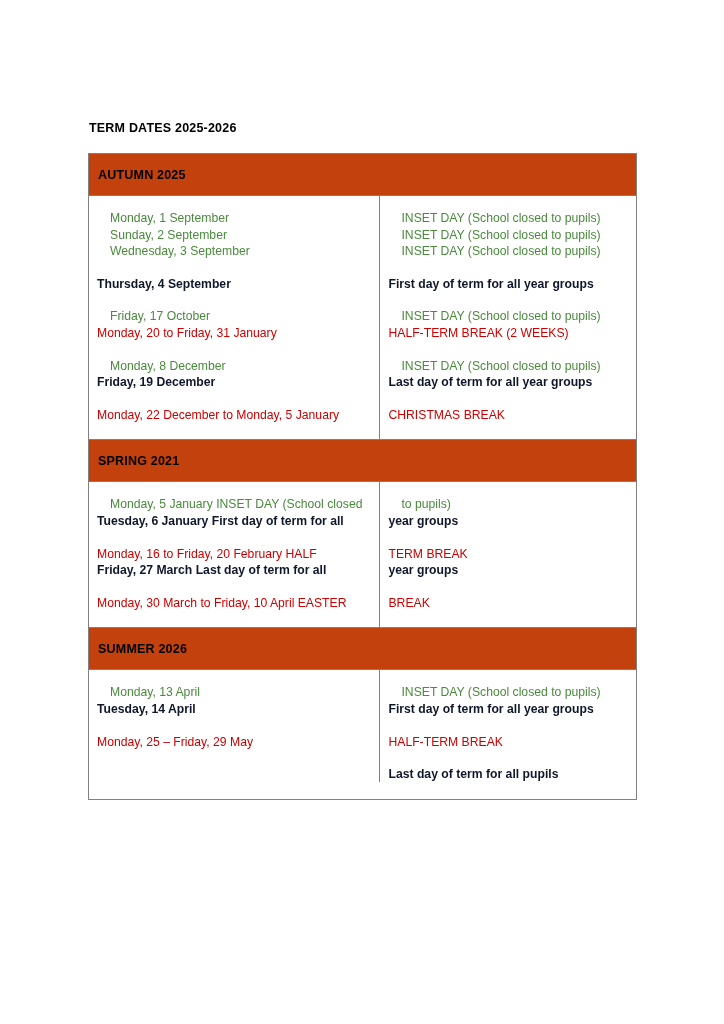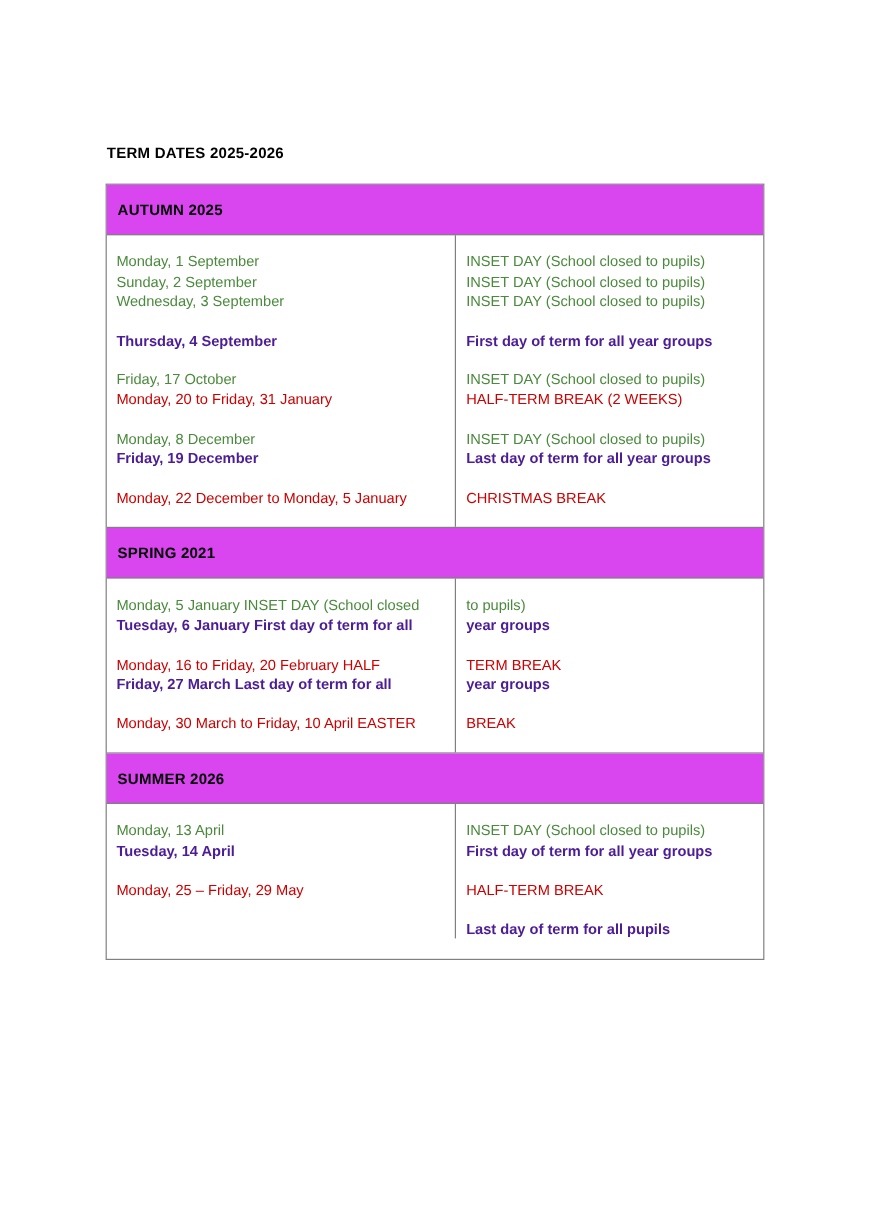--- a/index.html
+++ b/index.html
@@ -39,7 +39,7 @@
     box-sizing: border-box;
   }
   .section-header {
-    background: #d946ef;
+    background: #c2410c;
     border-bottom: 1px solid #808080;
     box-sizing: border-box;
     padding: 14px 9px 13px 9px;

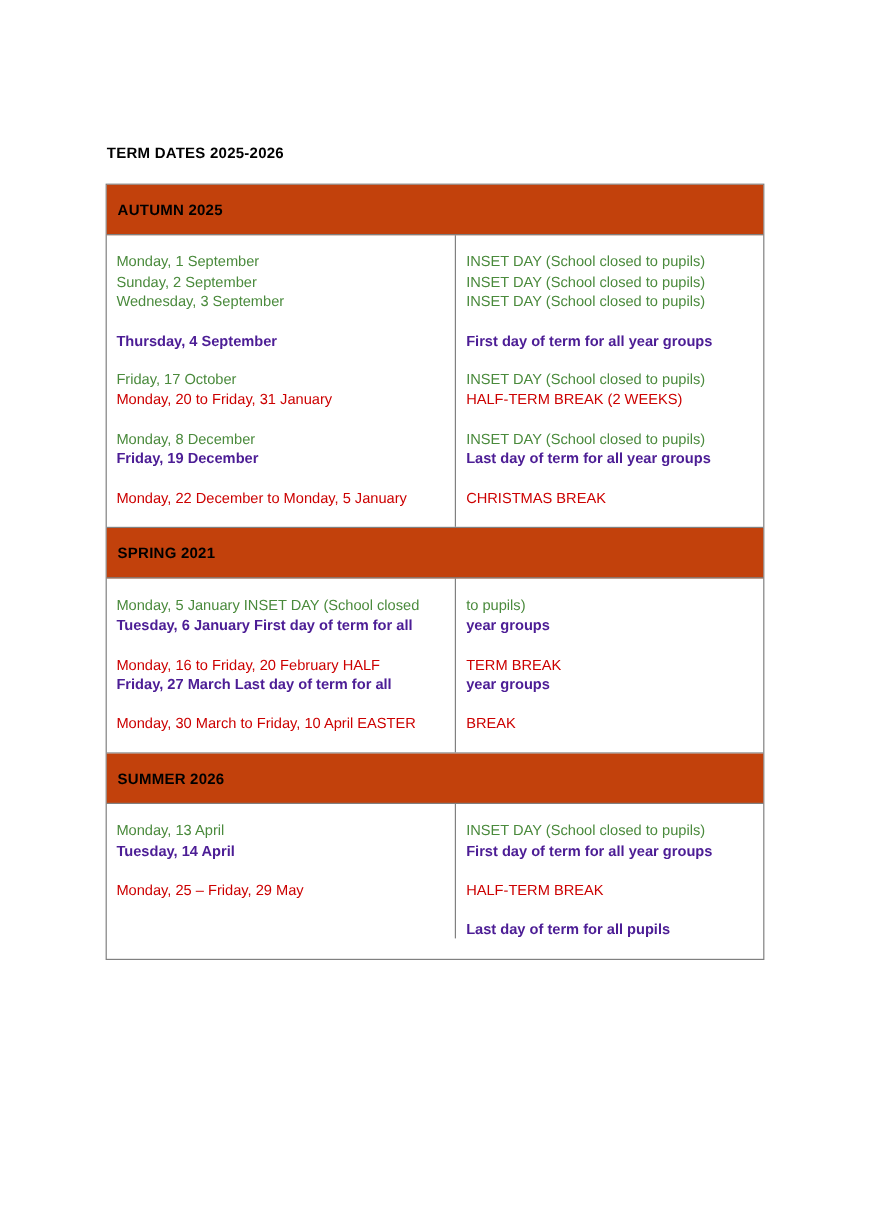--- a/index.html
+++ b/index.html
@@ -76,7 +76,7 @@
     line-height: 16.6px;
     white-space: pre-wrap;
   }
-  .green { color: #4a8a3c; }
+  .green { color: #4a8a3c; margin-left: 13px; }
   .red { color: #cc0000; }
   .black { color: #4c1d95; }
   .bold { font-weight: bold; }

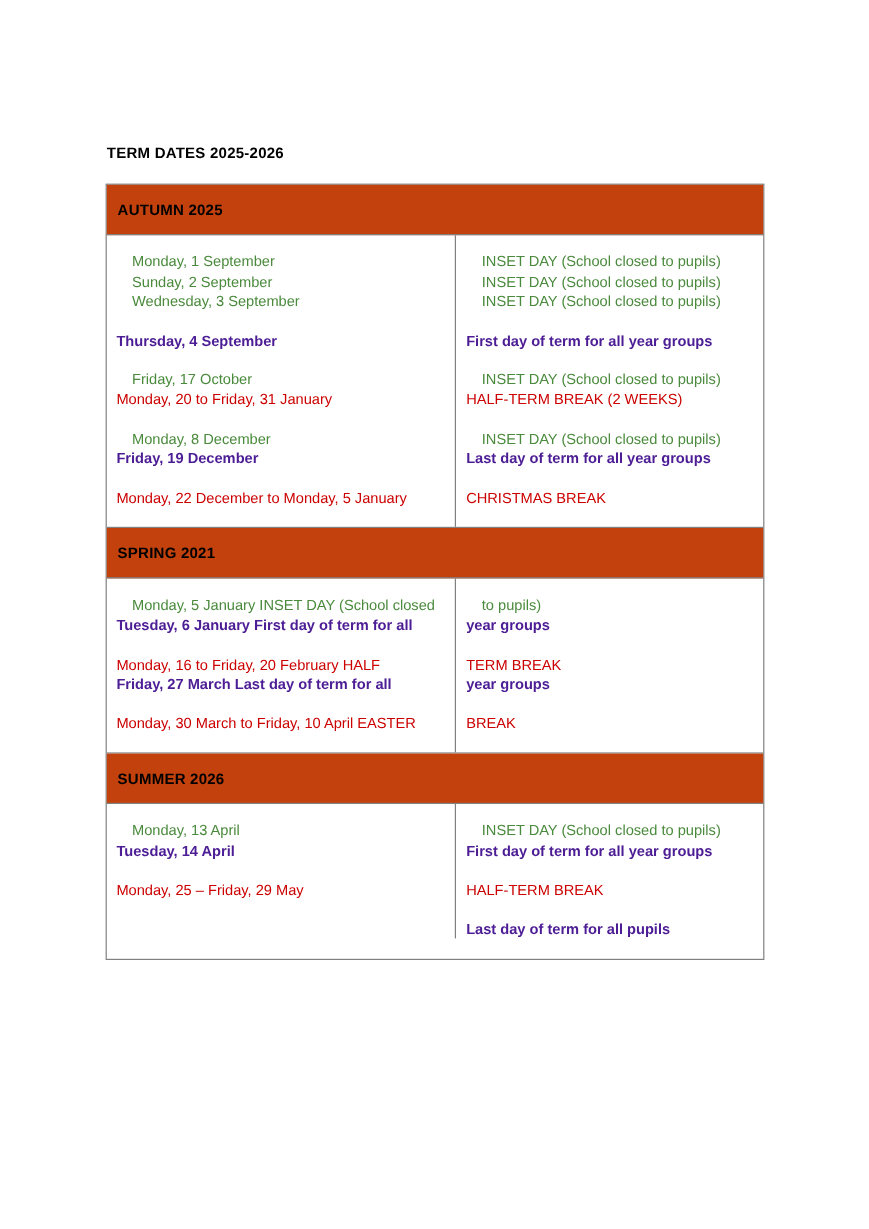--- a/index.html
+++ b/index.html
@@ -78,7 +78,7 @@
   }
   .green { color: #4a8a3c; margin-left: 13px; }
   .red { color: #cc0000; }
-  .black { color: #4c1d95; }
+  .black { color: #0f172a; }
   .bold { font-weight: bold; }
   .spacer { height: 16px; }
 </style>

